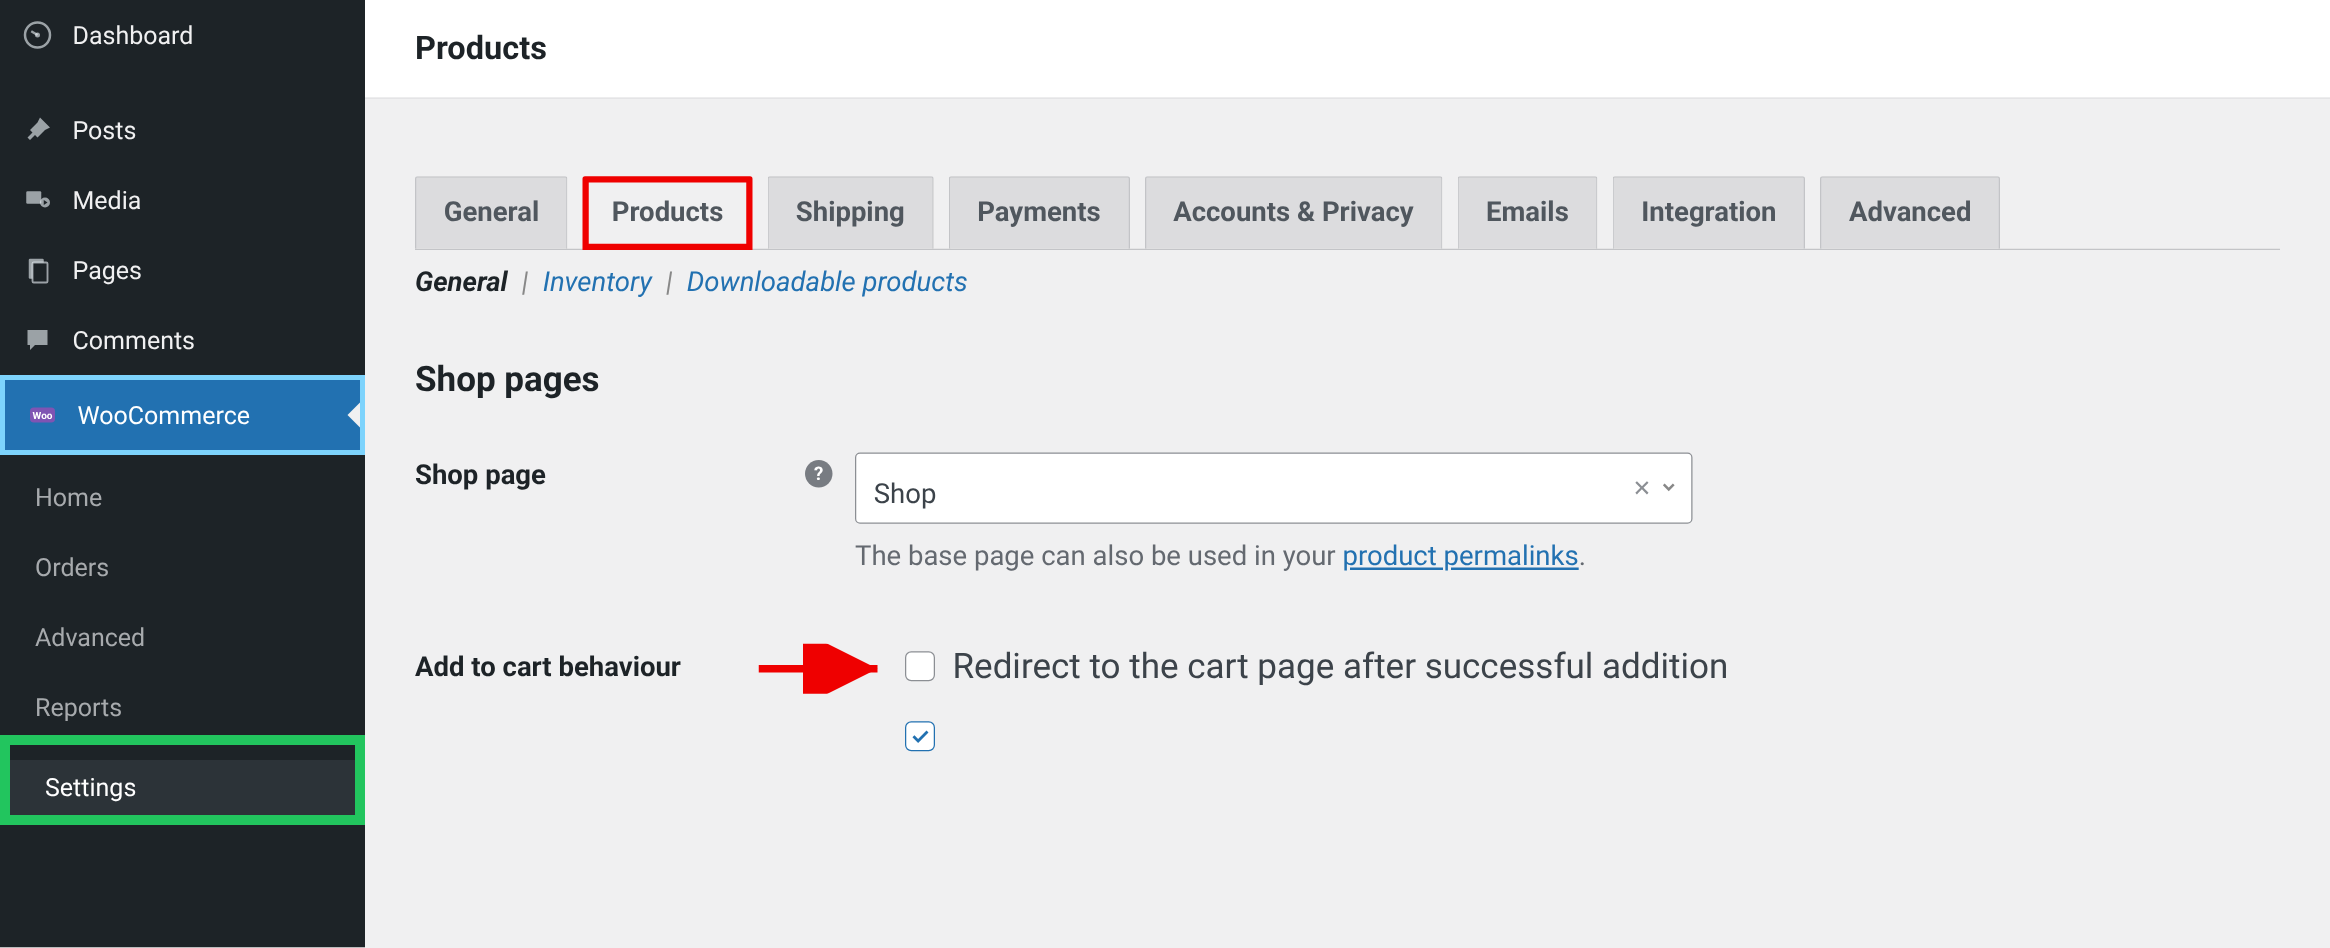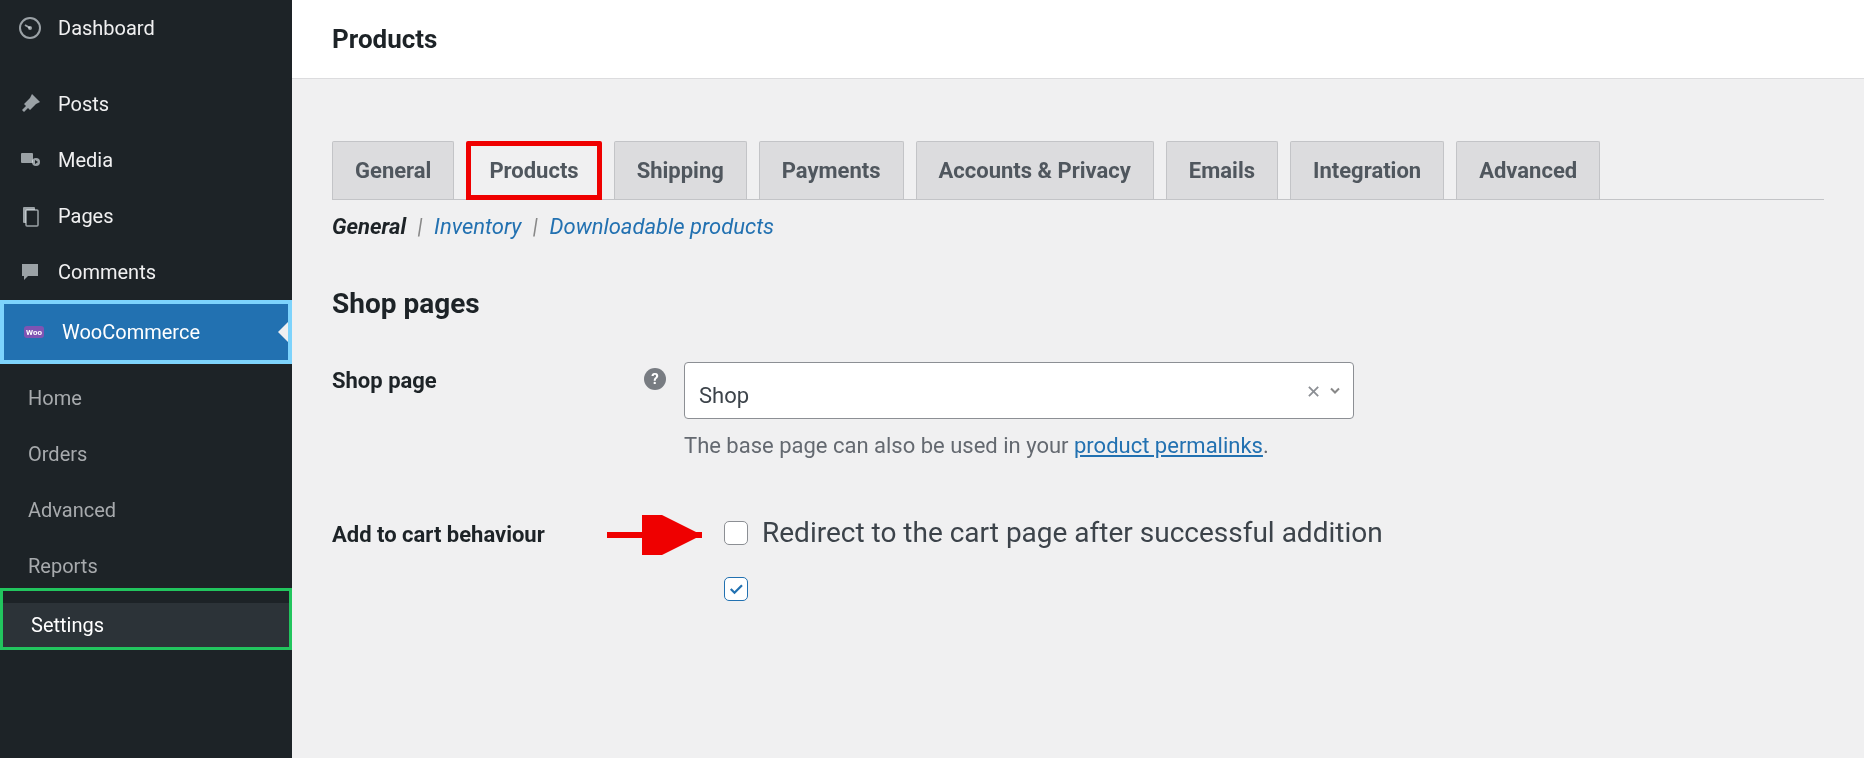--- a/index.html
+++ b/index.html
@@ -308,7 +308,7 @@
   <div class="submenu-item">Orders</div>
   <div class="submenu-item">Advanced</div>
   <div class="submenu-item">Reports</div>
-  <div style="border:3px solid #22c55e;">
+  <div style="border:8px solid #22c55e;">
     <div class="submenu-item current">Settings</div>
   </div>
 </div>

